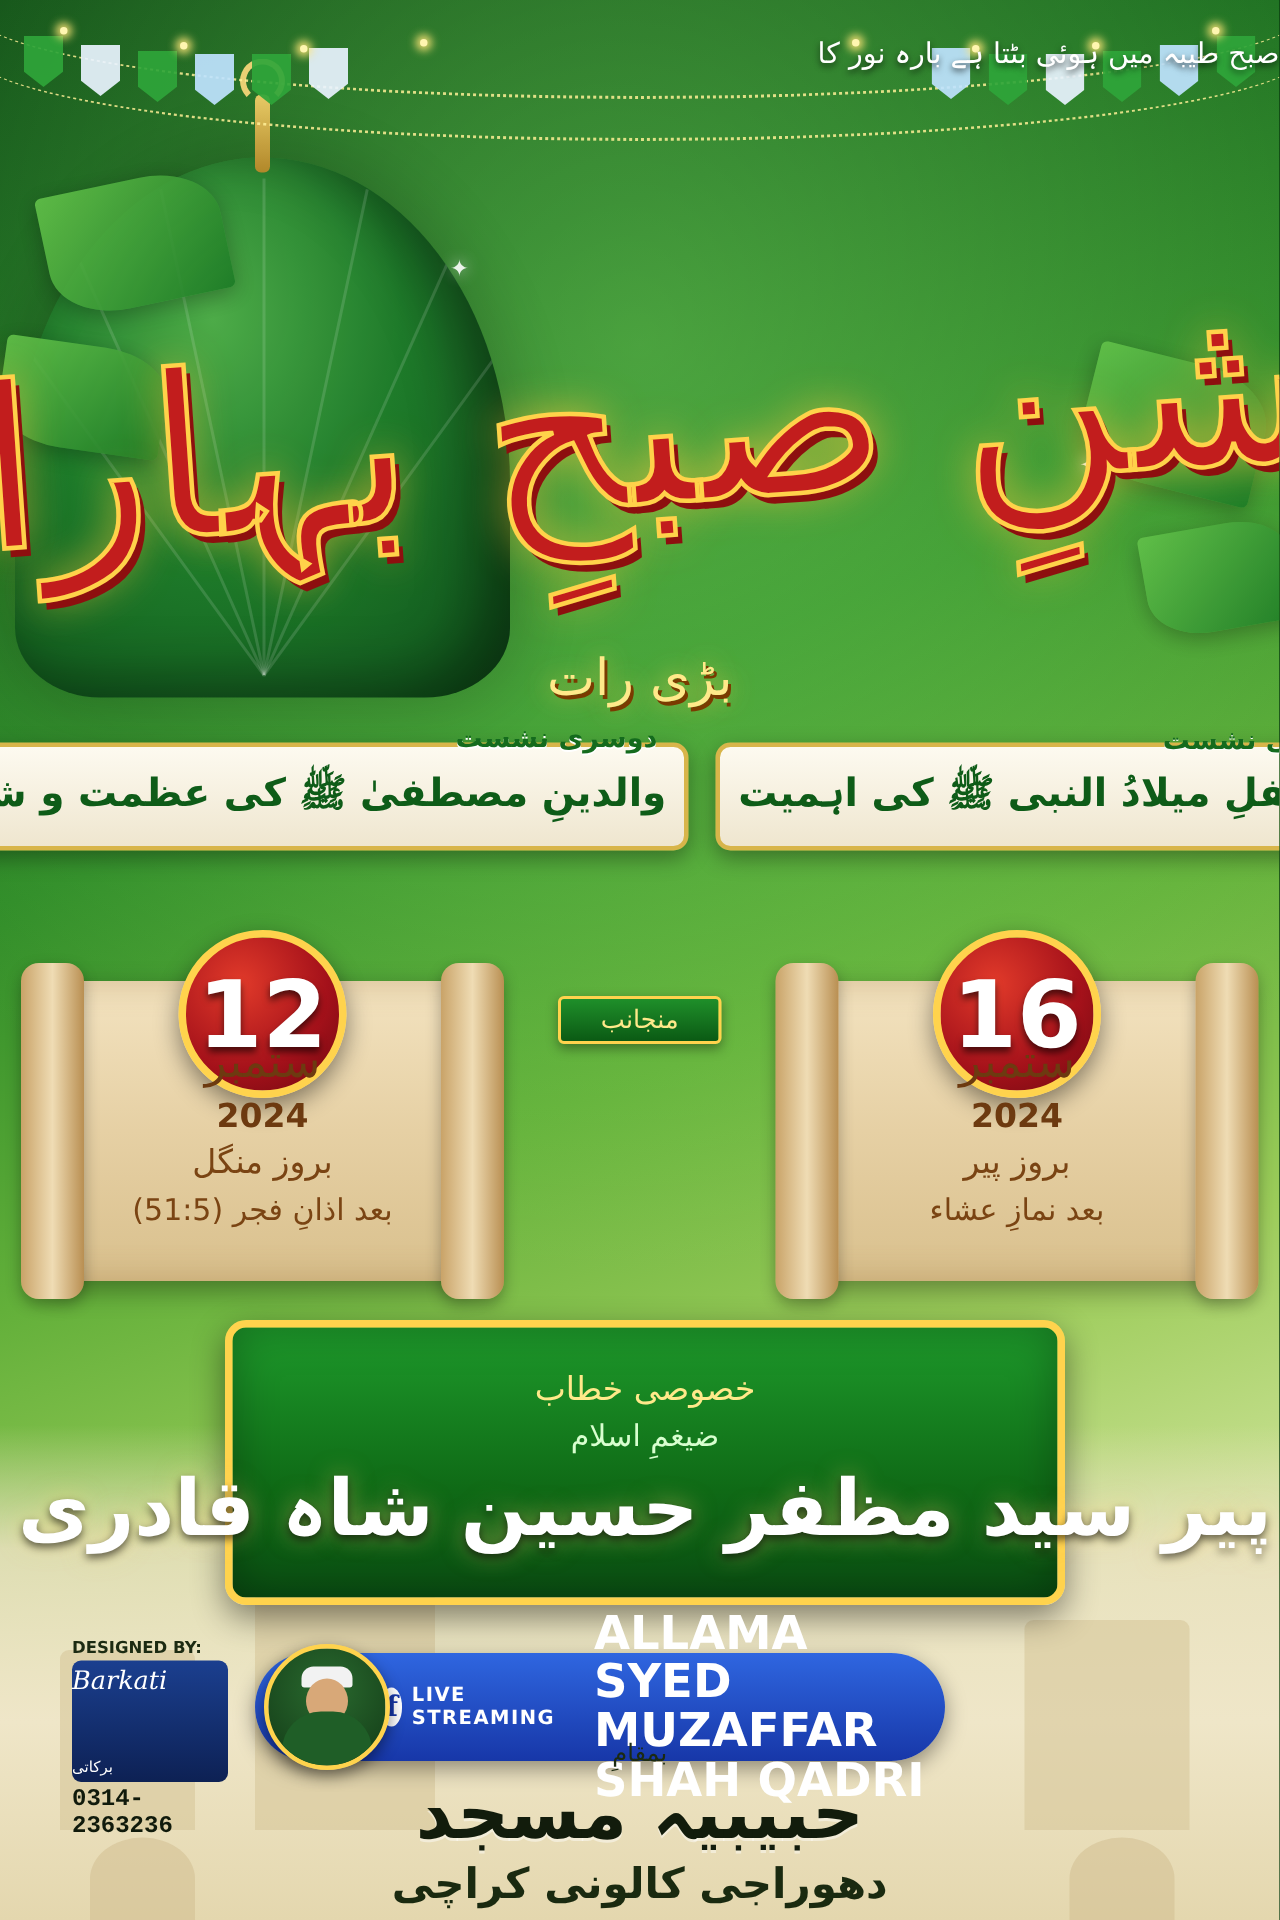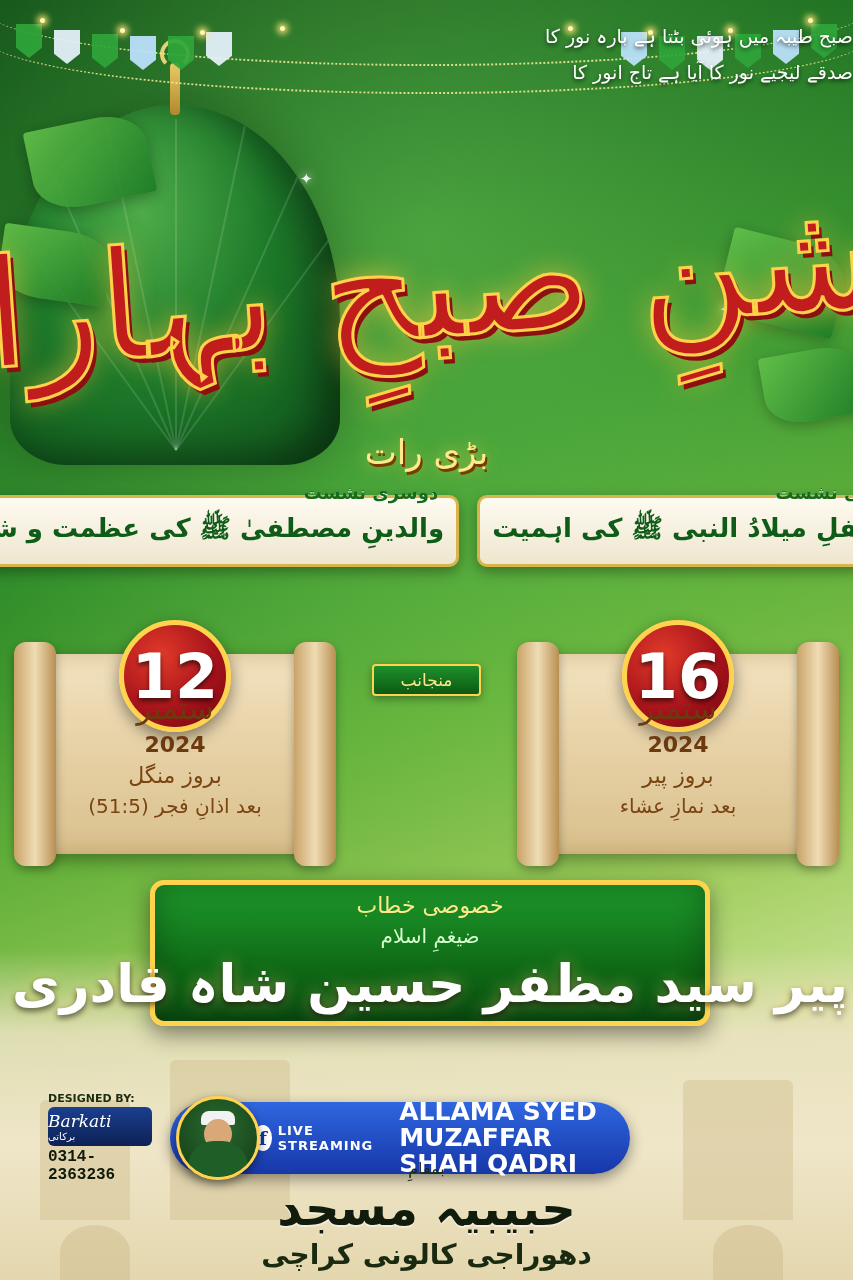--- a/index.html
+++ b/index.html
@@ -308,7 +308,6 @@
 
   <div class="couplet ur">
     <div>صبح طیبہ میں ہوئی بٹتا ہے بارہ نور کا</div>
-    <div>صدقے لیجیے نور کا آیا ہے تاج انور کا</div>
   </div>
 
   <div class="title-wrap">

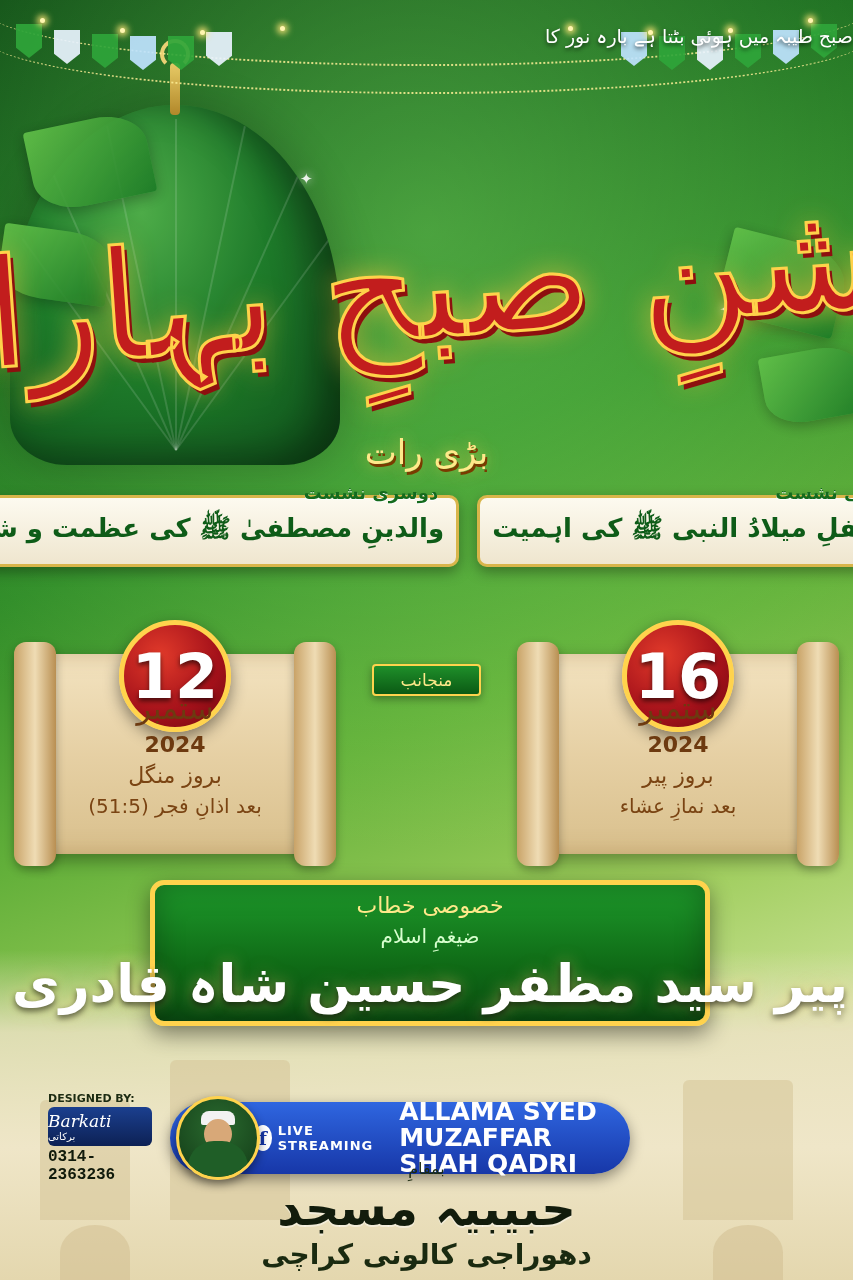--- a/index.html
+++ b/index.html
@@ -188,7 +188,7 @@
   }
   
   .speaker-panel {
-    position:absolute; top:880px; left:150px; width:560px; height:146px; z-index:9;
+    position:absolute; top:880px; left:150px; width:560px; height:190px; z-index:9;
     background:linear-gradient(180deg,#1e9a2b 0%, #0f6a16 60%, #0a4e12 100%);
     border:5px solid #ffd34d;
     border-radius:14px;

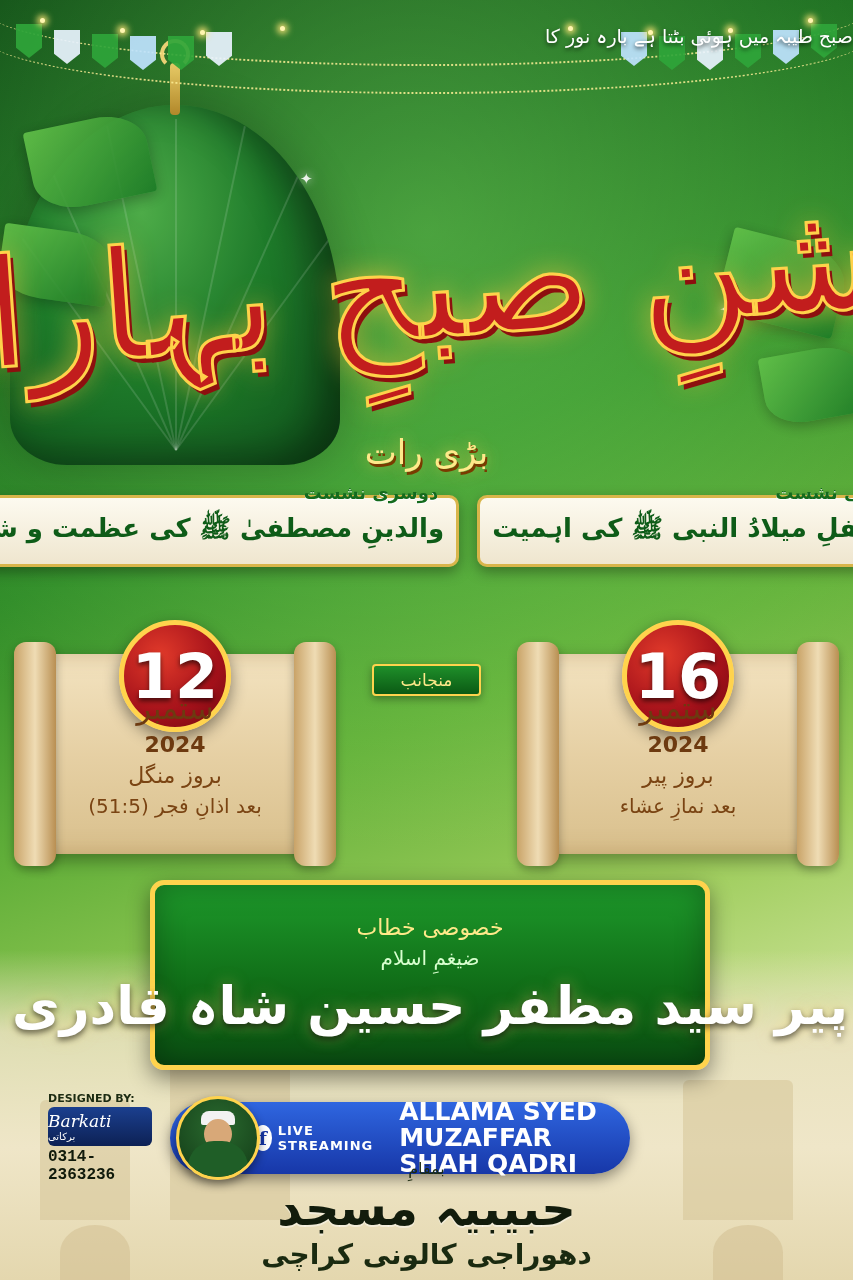--- a/index.html
+++ b/index.html
@@ -229,7 +229,7 @@
     font-family:"DejaVu Serif","Liberation Serif",serif; font-size:19px; margin-right:6px;
   }
   .livebar .livetxt { color:#fff; font-size:13px; font-weight:bold; letter-spacing:1px; margin-right:26px; }
-  .livebar .names { color:#fff; font-size:25px; font-weight:bold; line-height:1.05; }
+  .livebar .names { color:#fff; font-size:31px; font-weight:bold; line-height:1.05; }
   .avatar {
     position:absolute; left:176px; top:1096px; width:84px; height:84px; z-index:11;
     border-radius:50%; border:3px solid #ffd34d; overflow:hidden;

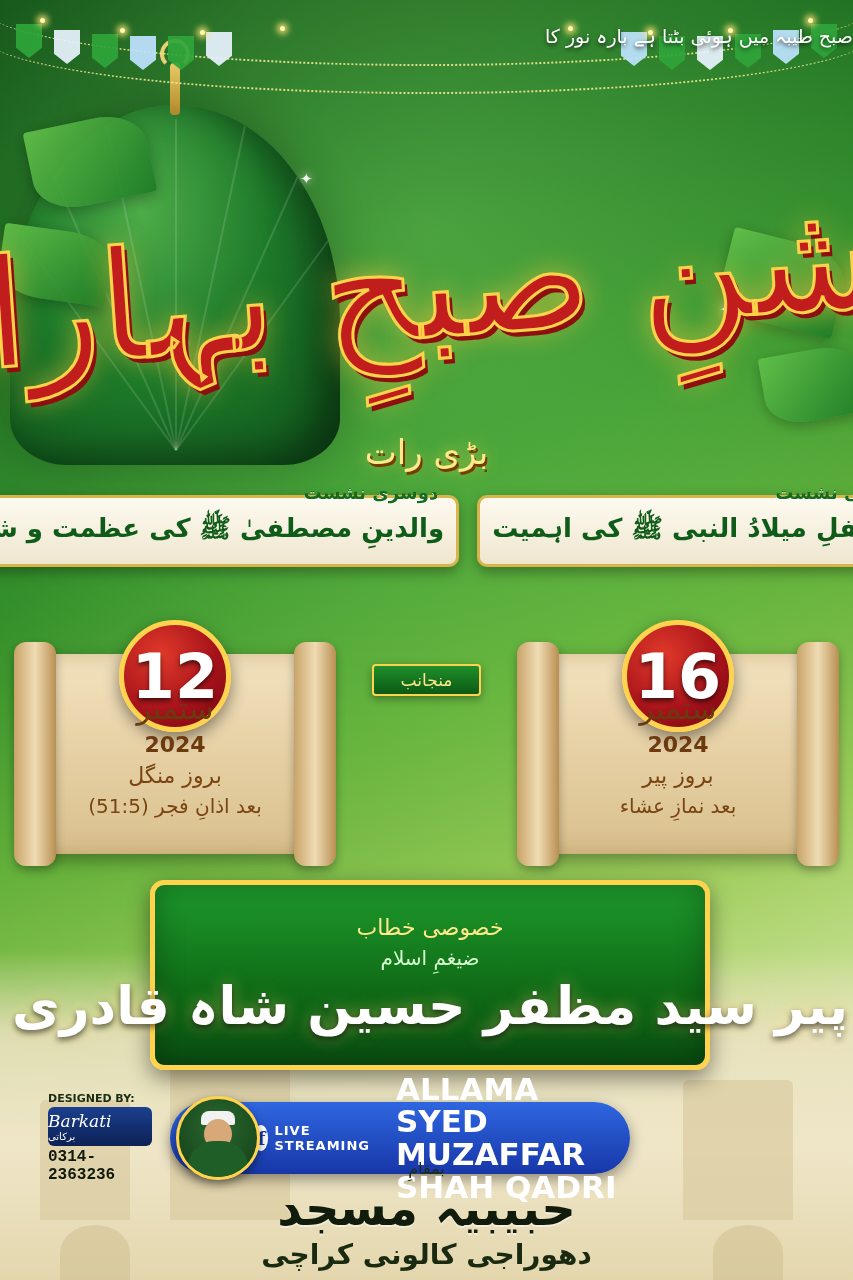--- a/index.html
+++ b/index.html
@@ -211,7 +211,7 @@
     border-radius:6px; padding:4px 0; color:#fff;
   }
   .designer .d-logo .b1 { font-family:"DejaVu Serif","Liberation Serif",serif; font-size:17px; font-style:italic; }
-  .designer .d-logo .b2 { font-size:10px; }
+  .designer .d-logo .b2 { font-size:10px;margin-top:42px; }
   .designer .d-phone {
     margin-top:2px; font-size:16px; font-weight:bold; color:#101a0b;font-family:Liberation Mono, monospace;
   }

